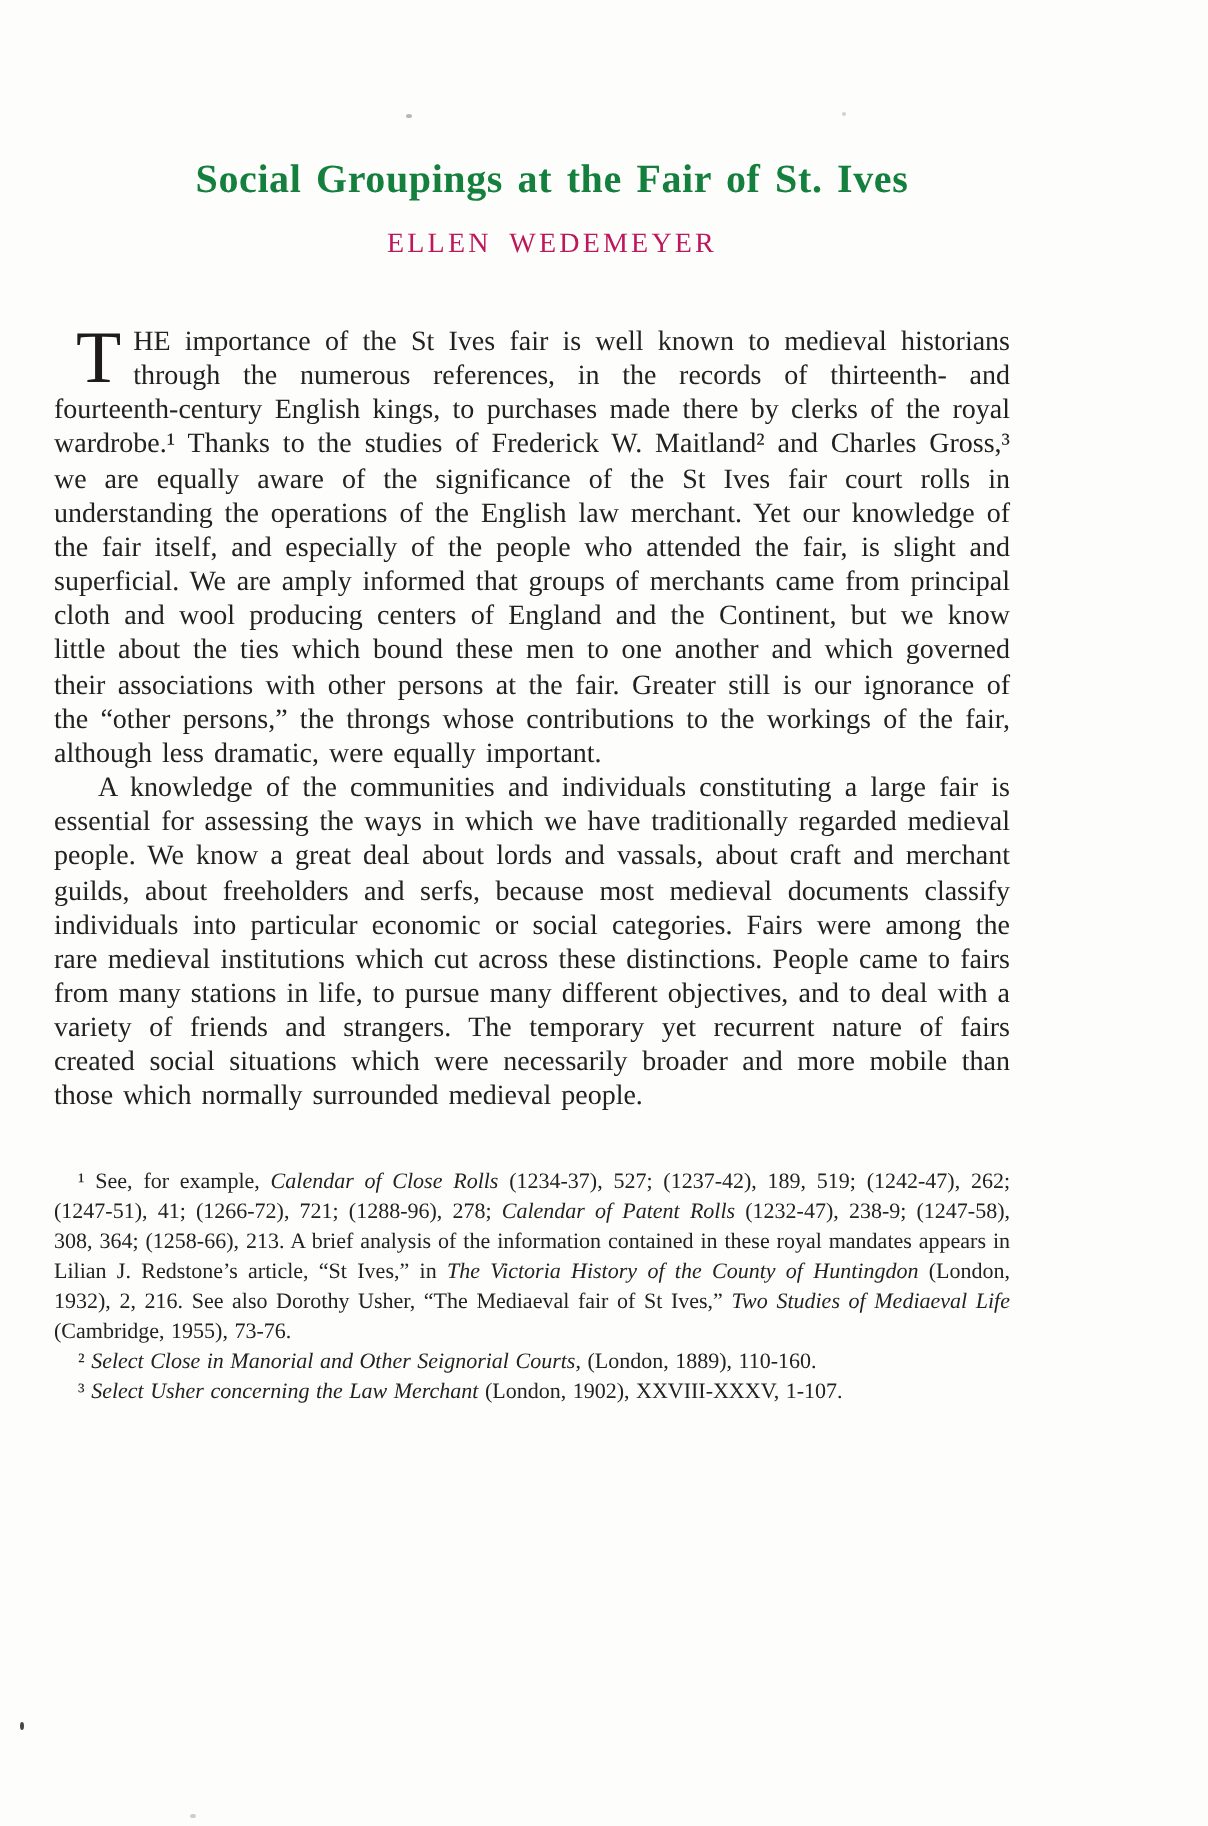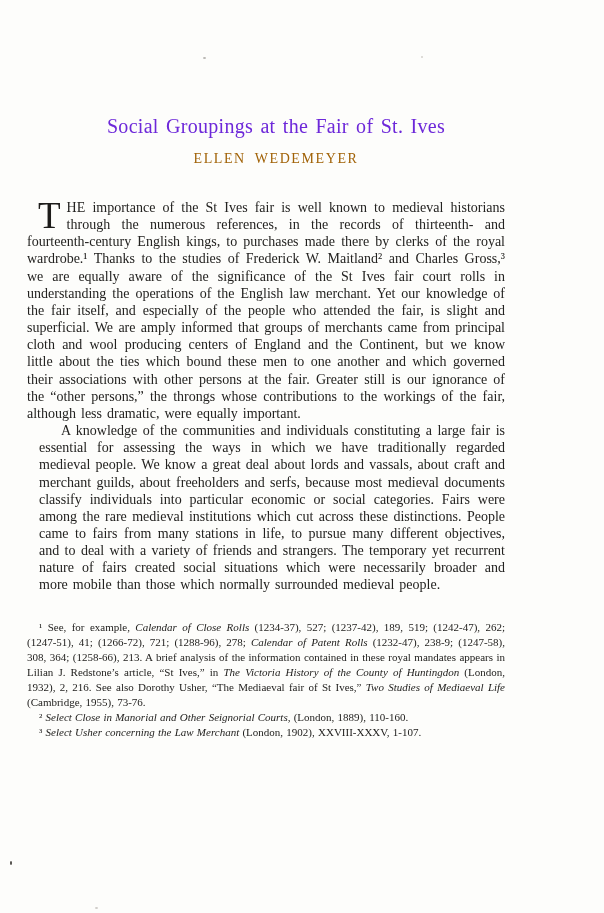--- a/index.html
+++ b/index.html
@@ -23,13 +23,13 @@
   }
   .title {
     margin: 0;
-    padding-top: 111px;
+    padding-top: 75px;
     font-size: 20px;
     line-height: 31px;
-    font-weight: 400;
+    font-weight: 700;
     word-spacing: 2px;
     letter-spacing: 0.3px;
-    color: #6d28d9;
+    color: #15803d;
   }
   .title-line { display: block; }
   .author {

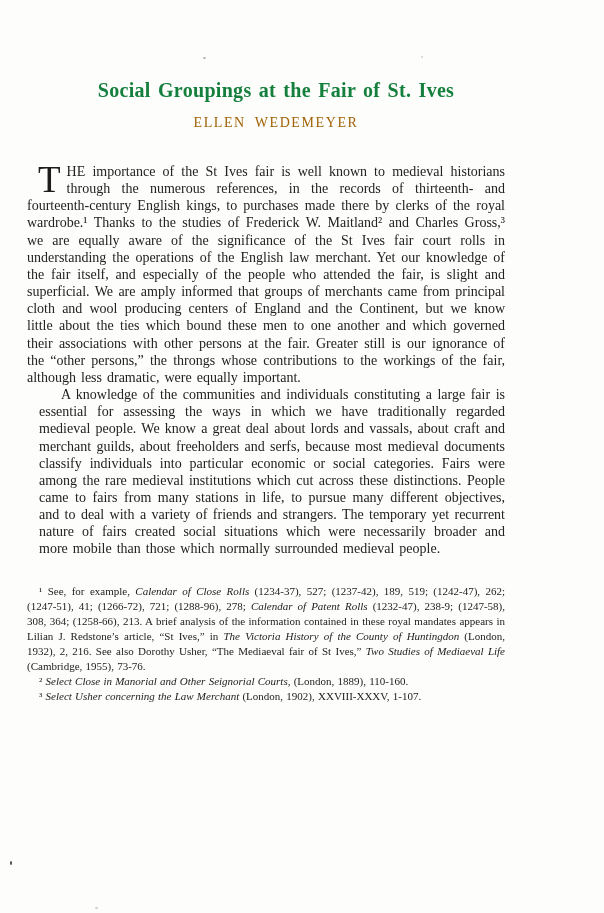--- a/index.html
+++ b/index.html
@@ -38,7 +38,7 @@
     letter-spacing: 1.6px;
     word-spacing: 4px;
     font-weight: 400;
-    color: #a16207;
+    color: #be185d;
   }
   .body-text {
     margin-top: 32px;

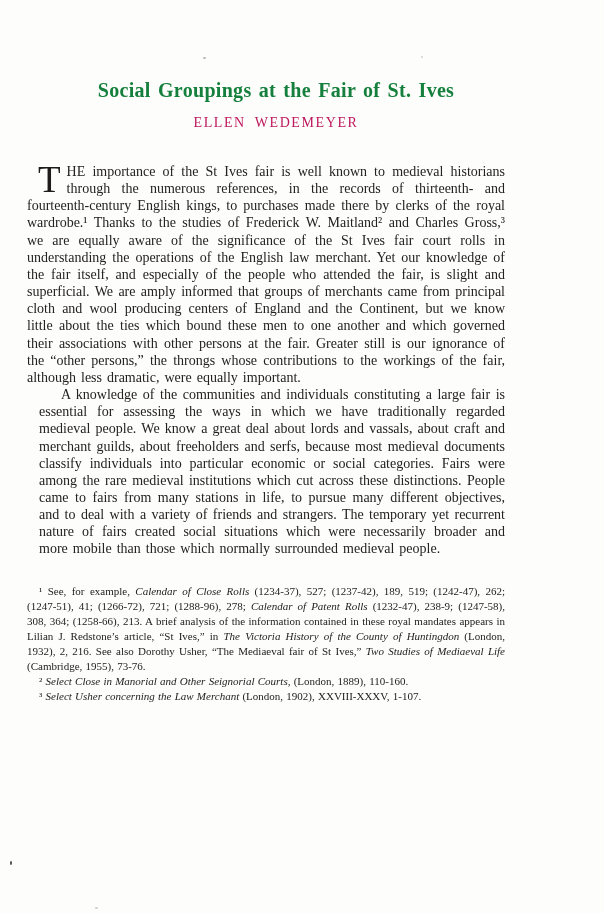--- a/index.html
+++ b/index.html
@@ -50,7 +50,7 @@
     word-spacing: 1.5px;
   }
   .para { margin: 0; }
-  .para-indent { text-indent: 22px; margin-left: 12px; }
+  .para-indent { text-indent: 22px; }
   .dropcap {
     float: left;
     font-size: 37px;

